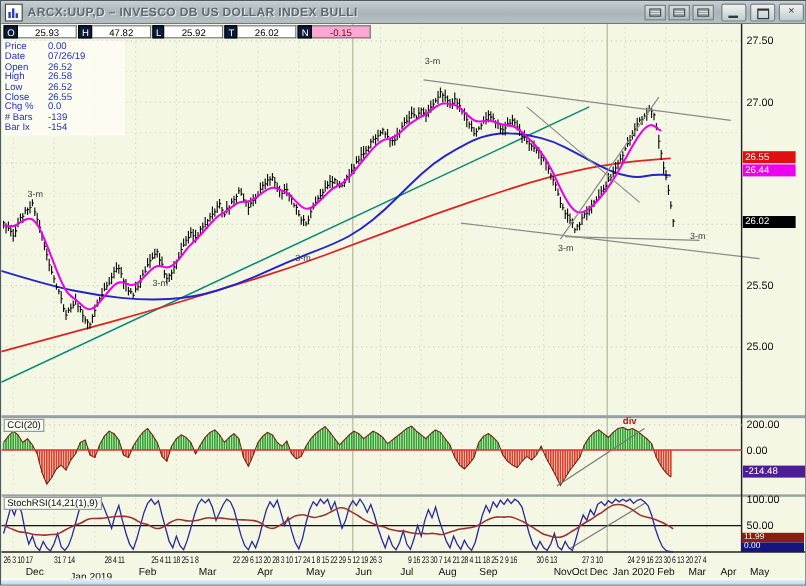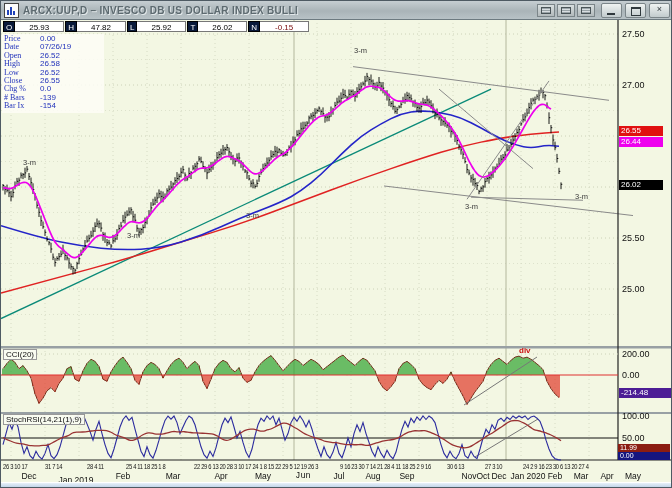--- a/index.html
+++ b/index.html
@@ -32,7 +32,7 @@
     border:1px solid #000;}
   .qval{background:#fff;color:#000;font-size:8px;line-height:11px;width:44px;
     text-align:center;padding:0 2px;border:1px solid #777;border-left:none;margin-right:1px;}
-  .qval.neg{background:#ffffff;color:#7a0c0c;}
+  .qval.neg{background:#f9a8d4;color:#7a0c0c;}
   
   #datapanel{position:absolute;left:1px;top:33px;width:100px;background:rgba(253,253,246,.85);
     font-size:8px;color:#2233bb;line-height:8.4px;padding:1px 0 2px 2px;}

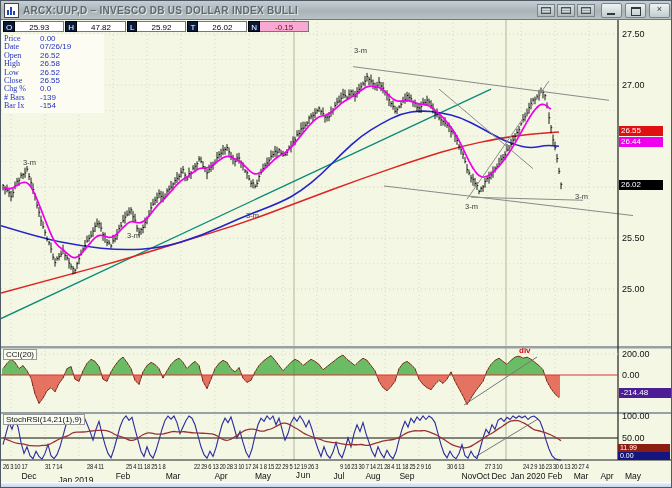--- a/index.html
+++ b/index.html
@@ -37,7 +37,7 @@
   #datapanel{position:absolute;left:1px;top:33px;width:100px;background:rgba(253,253,246,.85);
     font-size:8px;color:#2233bb;line-height:8.4px;padding:1px 0 2px 2px;}
   .drow{white-space:nowrap;}
-  .drow .dl{display:inline-block;width:36px;font-family:Liberation Serif, serif;}
+  .drow .dl{display:inline-block;width:36px;}
   
   .ytick{position:absolute;left:621px;font-size:9px;color:#111;}
   .ytag{position:absolute;left:618px;width:42px;height:10px;font-size:8px;line-height:10px;

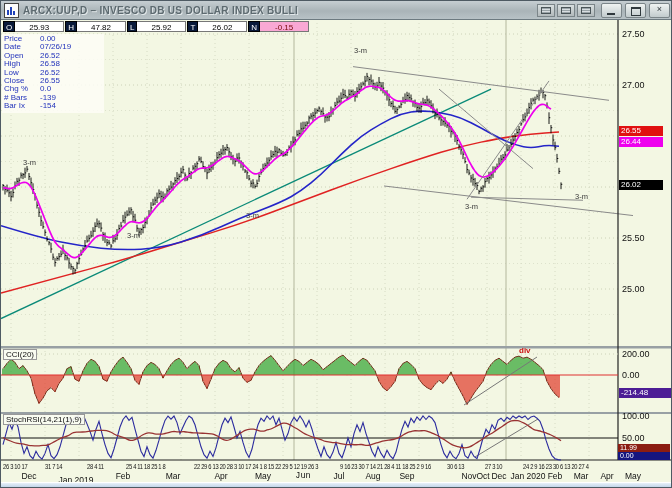--- a/index.html
+++ b/index.html
@@ -1051,7 +1051,7 @@
       <div class="month" style="left: 172px; top: 470px;">Mar</div>
       <div class="month" style="left: 220px; top: 470px;">Apr</div>
       <div class="month" style="left: 262px; top: 470px;">May</div>
-      <div class="month" style="left: 302px; top: 470px; font-family: Liberation Mono, monospace;">Jun</div>
+      <div class="month" style="left: 302px; top: 470px;">Jun</div>
       <div class="month" style="left: 338px; top: 470px;">Jul</div>
       <div class="month" style="left: 372px; top: 470px;">Aug</div>
       <div class="month" style="left: 406px; top: 470px;">Sep</div>

